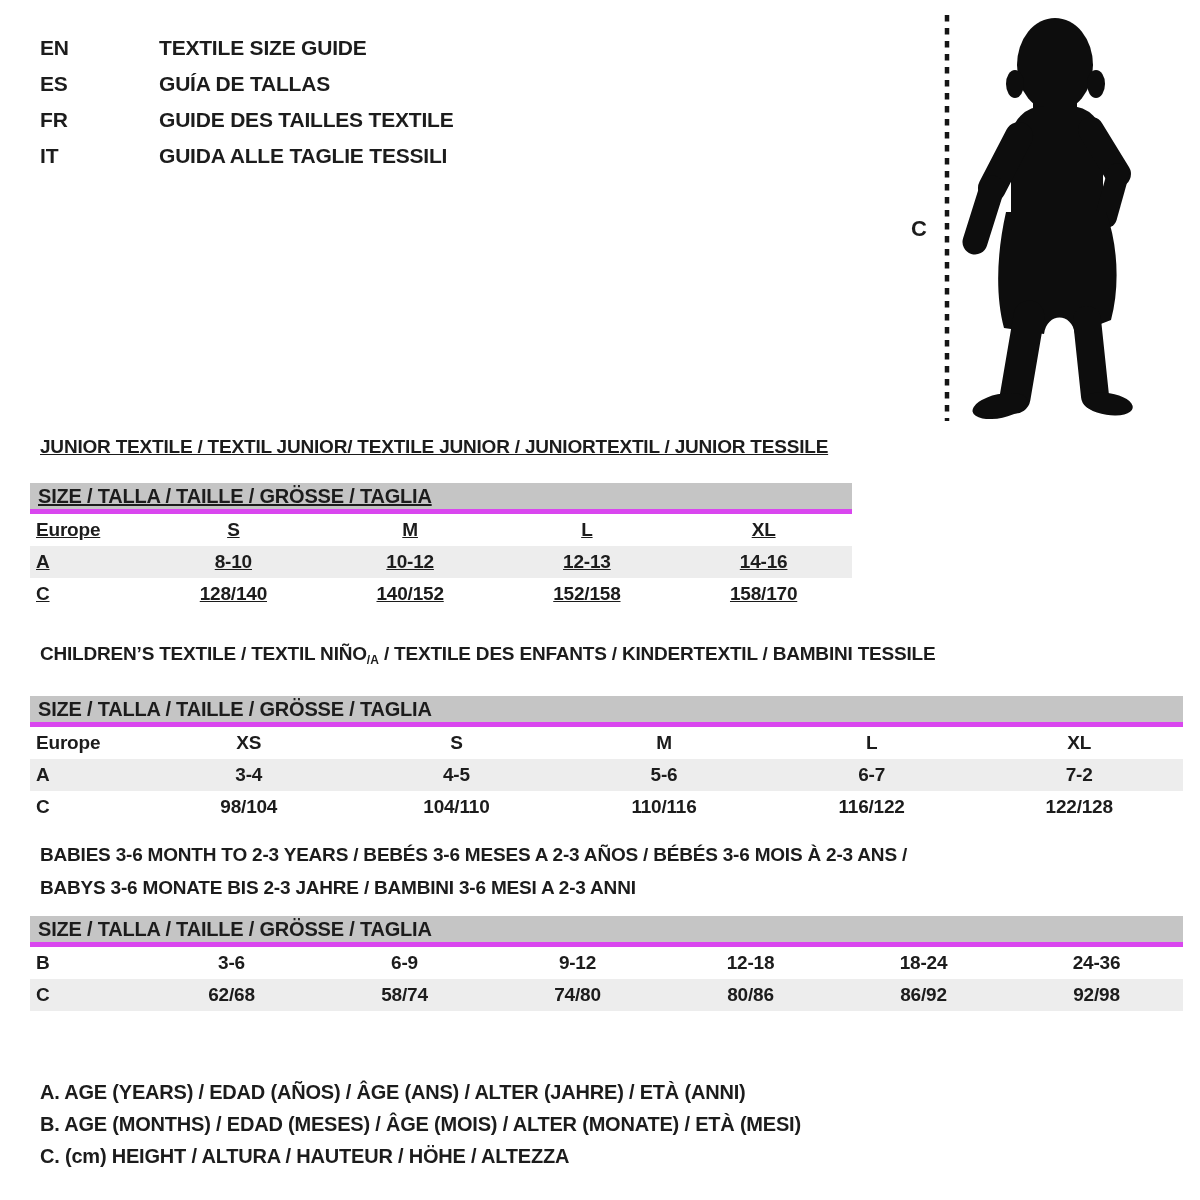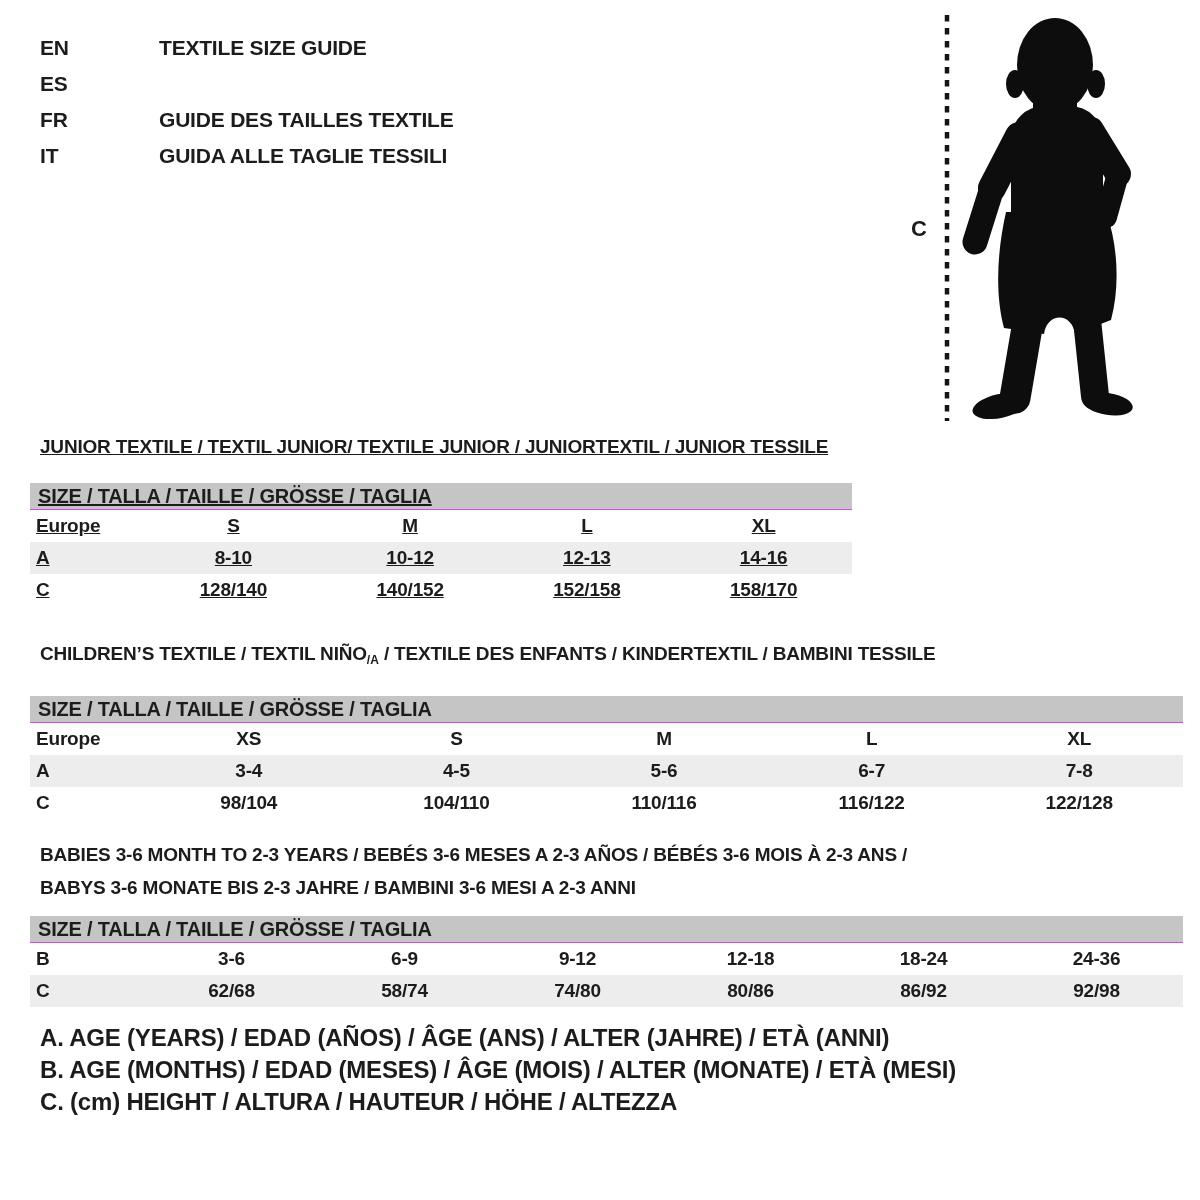--- a/index.html
+++ b/index.html
@@ -49,6 +49,7 @@
     </div>
     <div class="lang-row">
       <span class="lang-code">ES</span>
+      <span>GUÍA DE TALLAS</span>
     </div>
     <div class="lang-row">
       <span class="lang-code">FR</span>

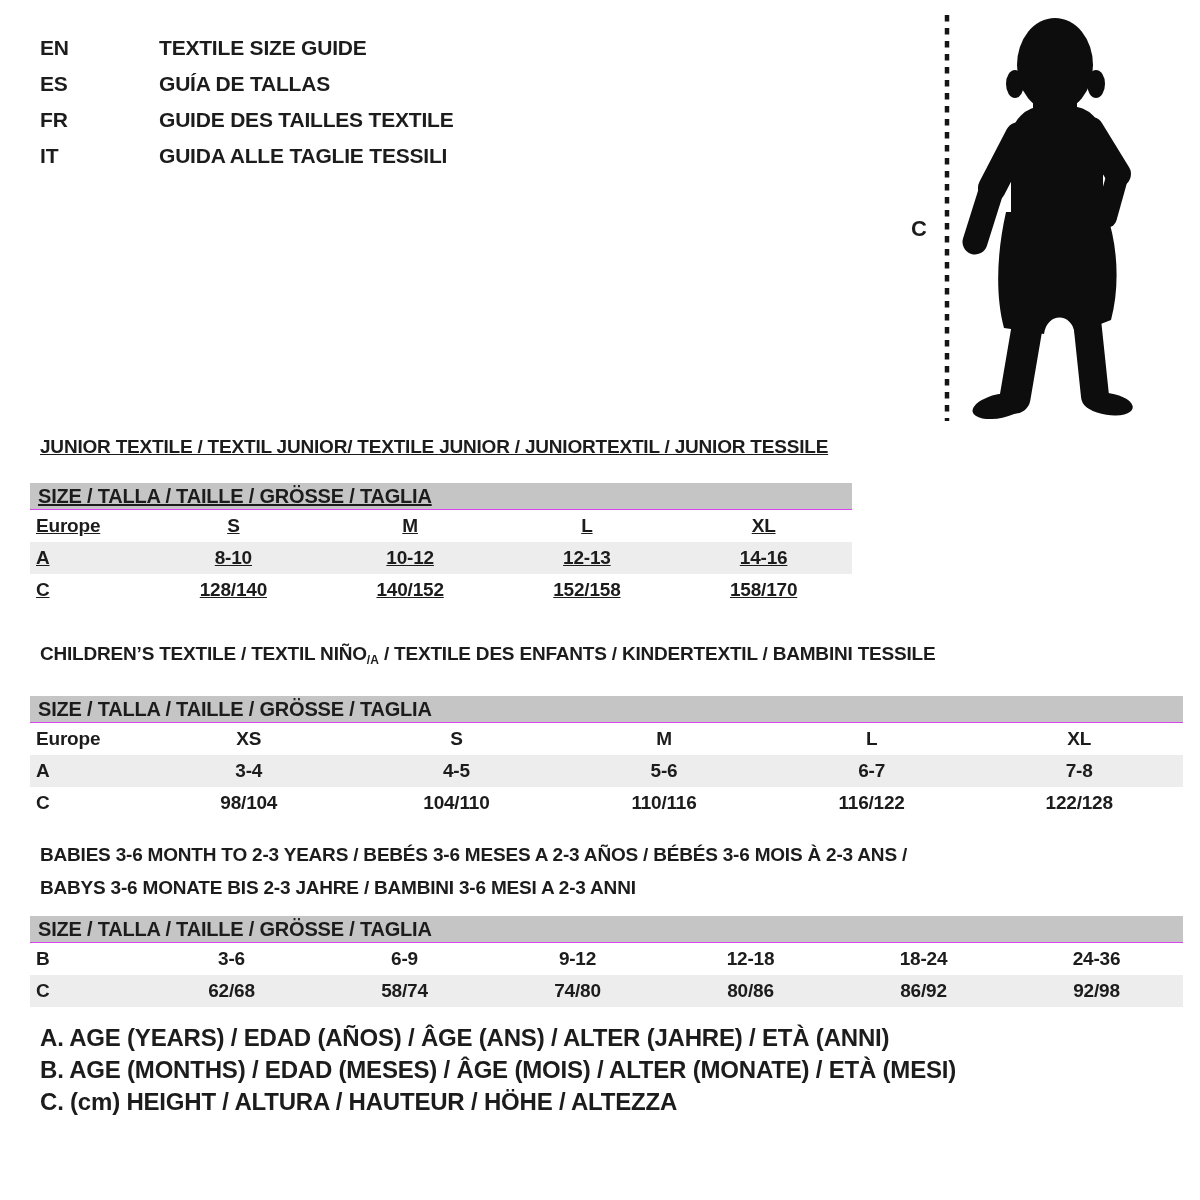--- a/index.html
+++ b/index.html
@@ -30,7 +30,7 @@
   .size-table td.lbl{text-align:left;padding-left:6px;}
   tr.bar td{
     background:#c5c5c5;height:26px;font-size:20px;text-align:left;padding-left:8px;
-    border-bottom:1px solid #d946ef;
+    border-bottom:5px solid #d946ef;
   }
   tr.alt td{background:#ededed;}
   col.c-label{width:115px;}

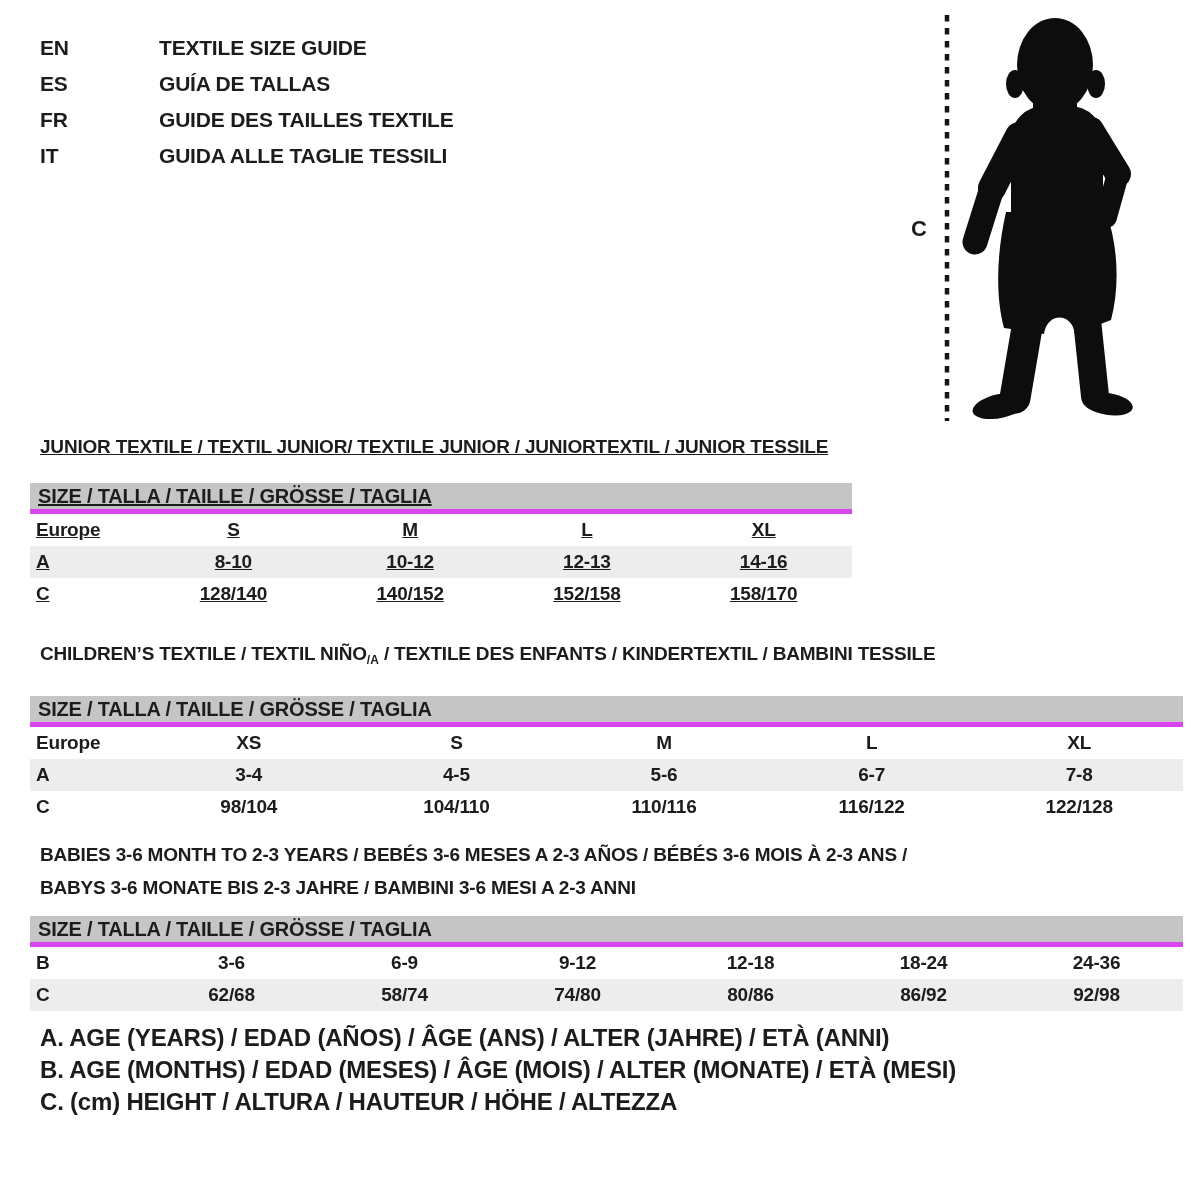--- a/index.html
+++ b/index.html
@@ -162,7 +162,7 @@
         <td>4-5</td>
         <td>5-6</td>
         <td>6-7</td>
-        <td>7-8</td>
+        <td>7-2</td>
       </tr>
       <tr>
         <td class="lbl">C</td>

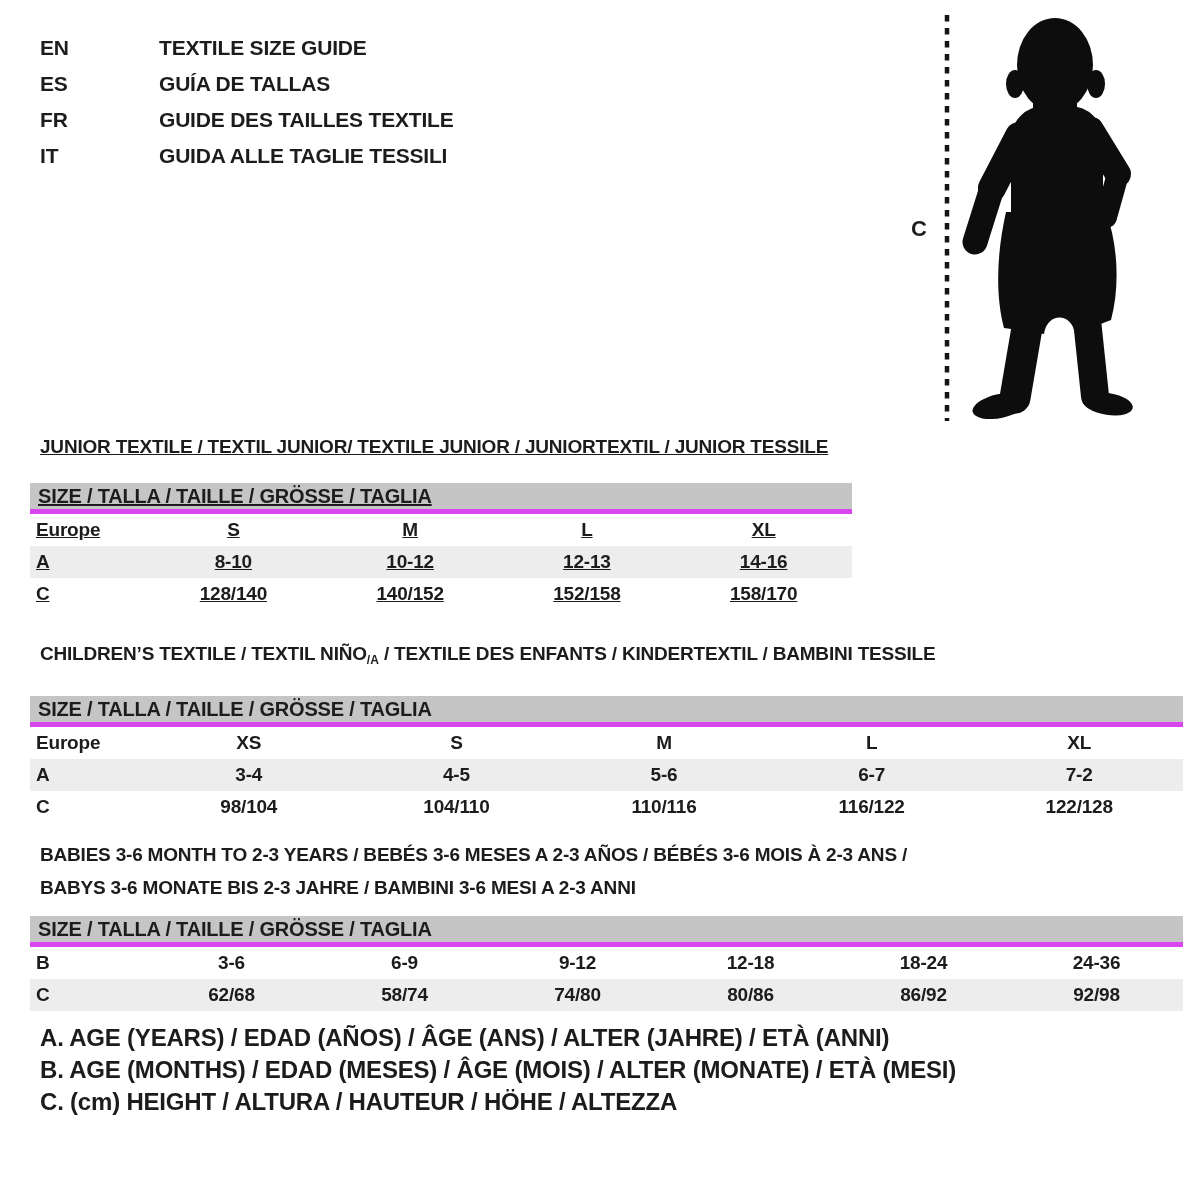--- a/index.html
+++ b/index.html
@@ -35,7 +35,7 @@
   tr.alt td{background:#ededed;}
   col.c-label{width:115px;}
   
-  #footnotes{position:absolute;left:40px;top:1022px;font-size:24px;line-height:32px;}
+  #footnotes{position:absolute;left:40px;top:1076px;font-size:20px;line-height:32px;}
 </style>
 </head>
 <body>

